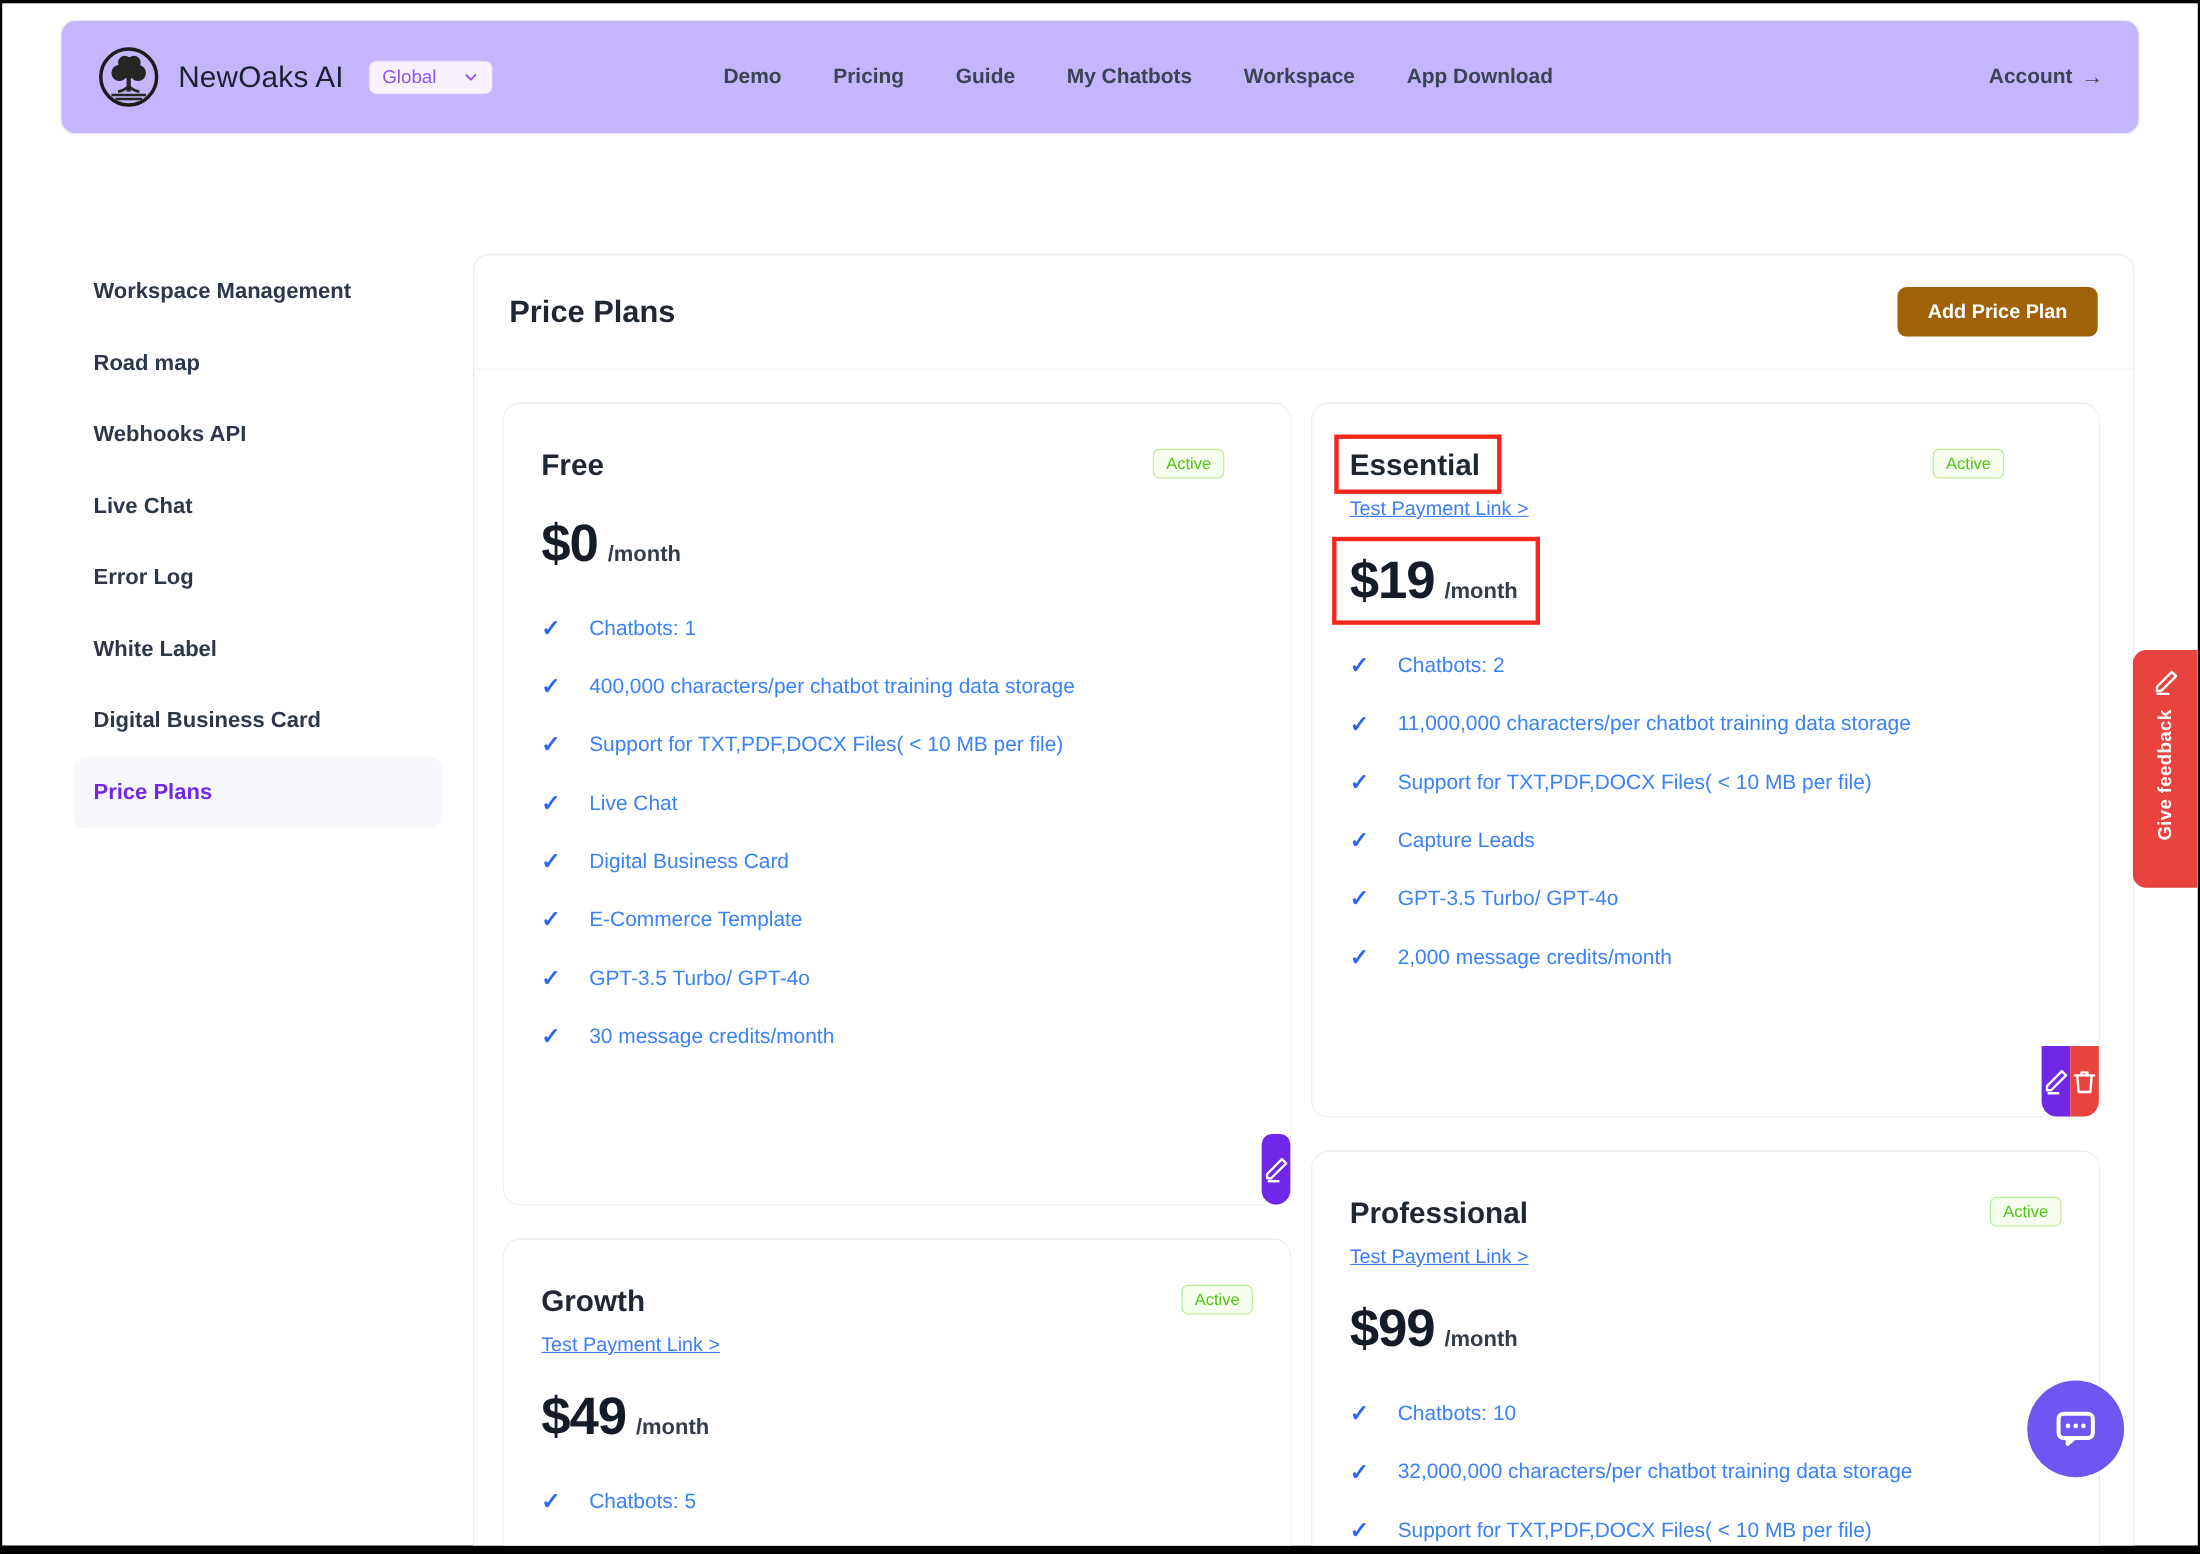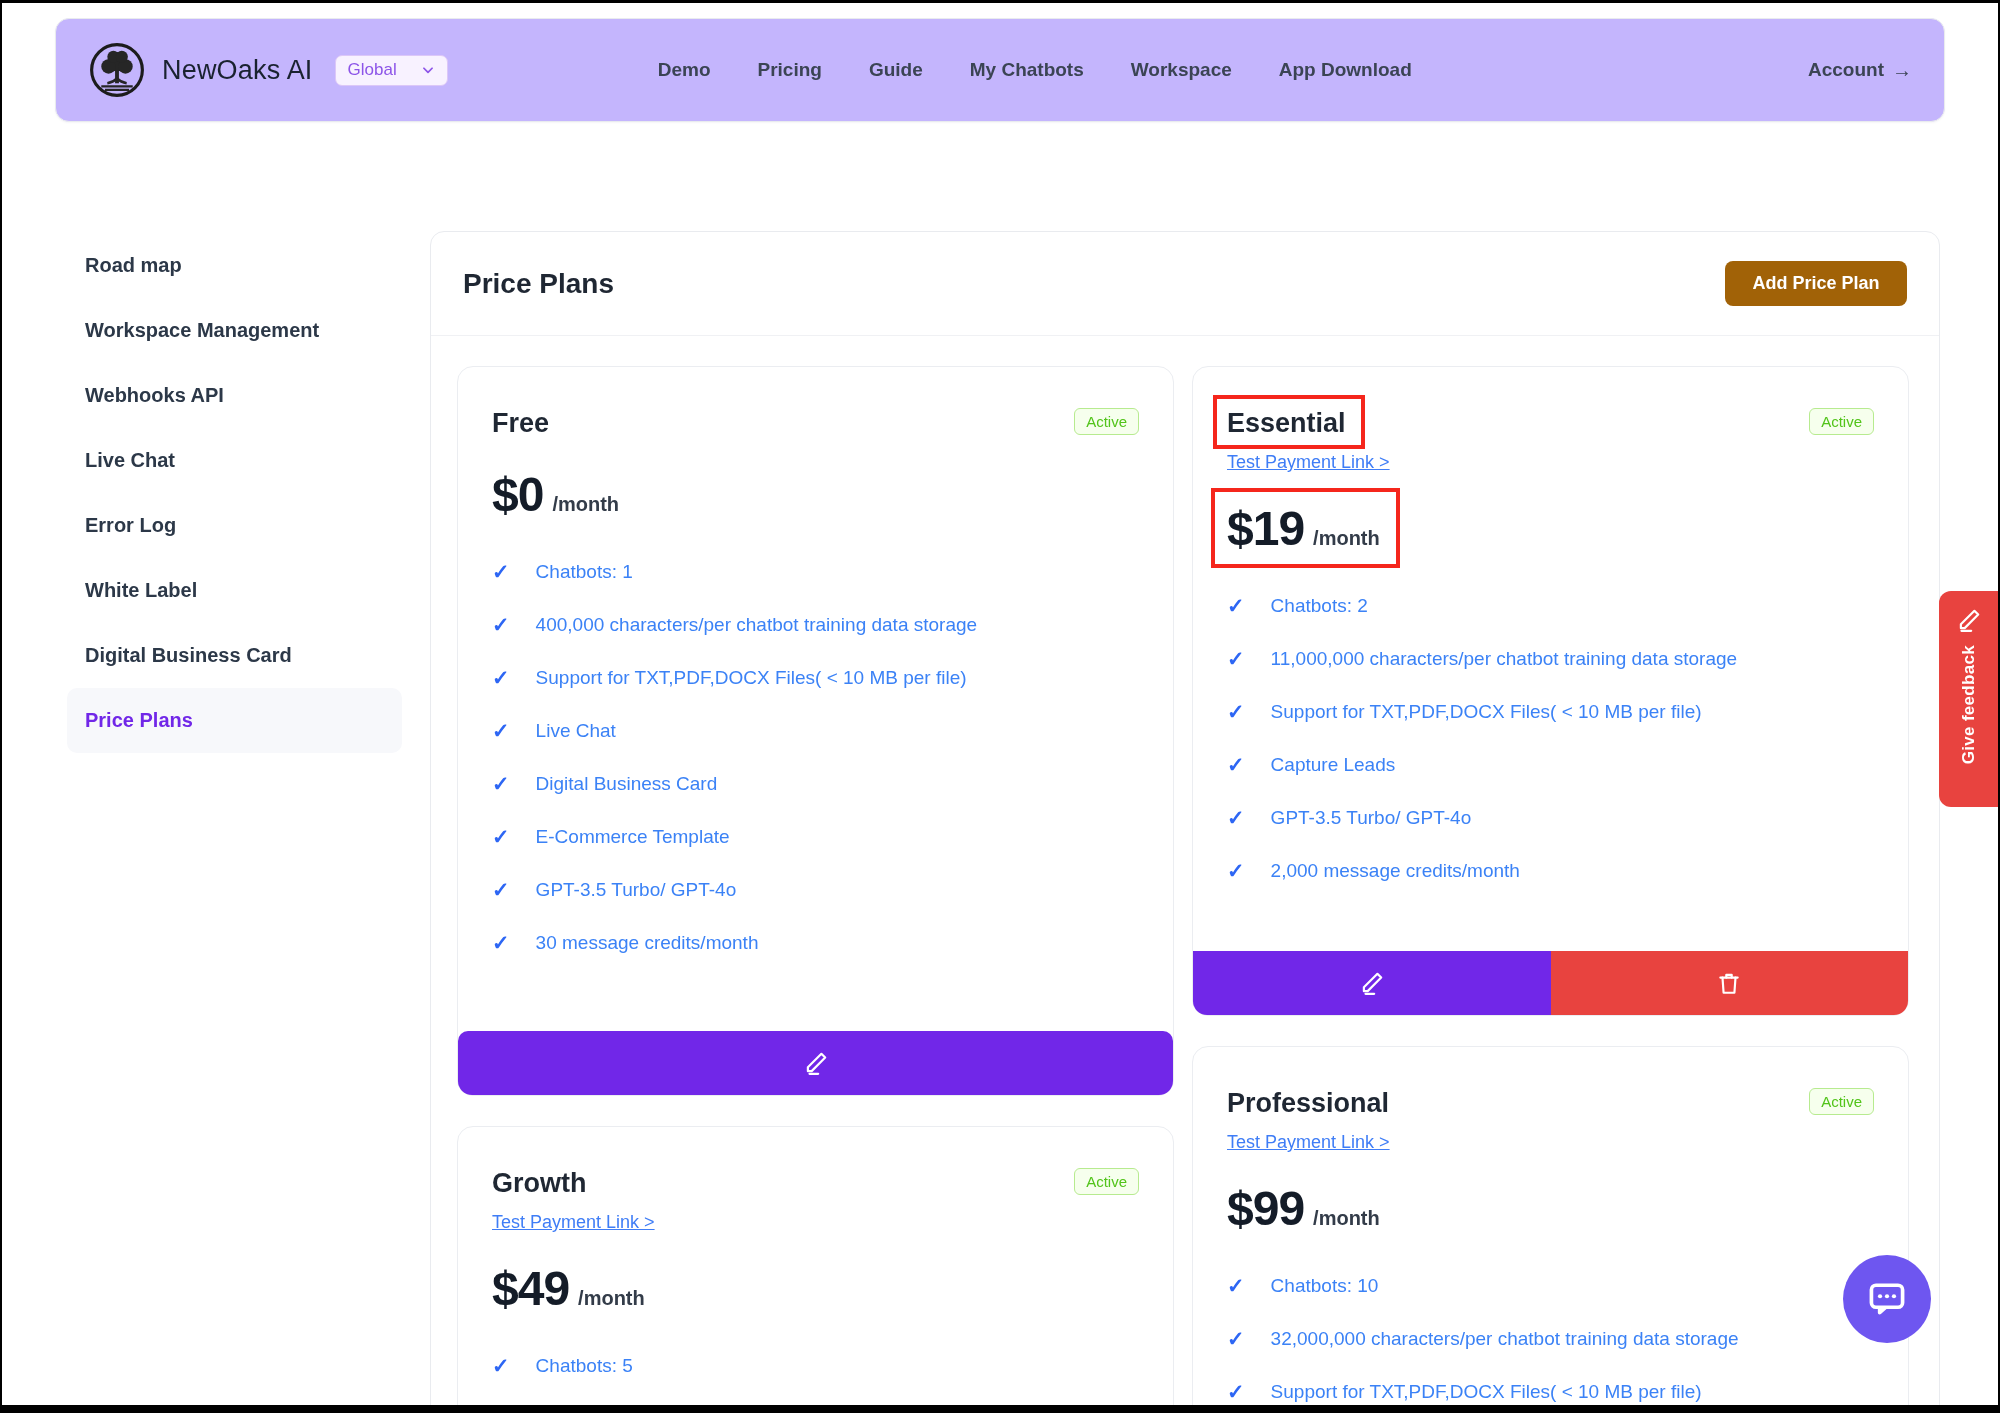--- a/index.html
+++ b/index.html
@@ -193,8 +193,8 @@
   </div>
 
   <div class="sidebar" data-name="sidebar">
+      <div class="side-item" data-name="sidebar-item-workspace-management">Workspace Management</div>
       <div class="side-item" data-name="sidebar-item-road-map">Road map</div>
-      <div class="side-item" data-name="sidebar-item-workspace-management">Workspace Management</div>
       <div class="side-item" data-name="sidebar-item-webhooks-api">Webhooks API</div>
       <div class="side-item" data-name="sidebar-item-live-chat">Live Chat</div>
       <div class="side-item" data-name="sidebar-item-error-log">Error Log</div>

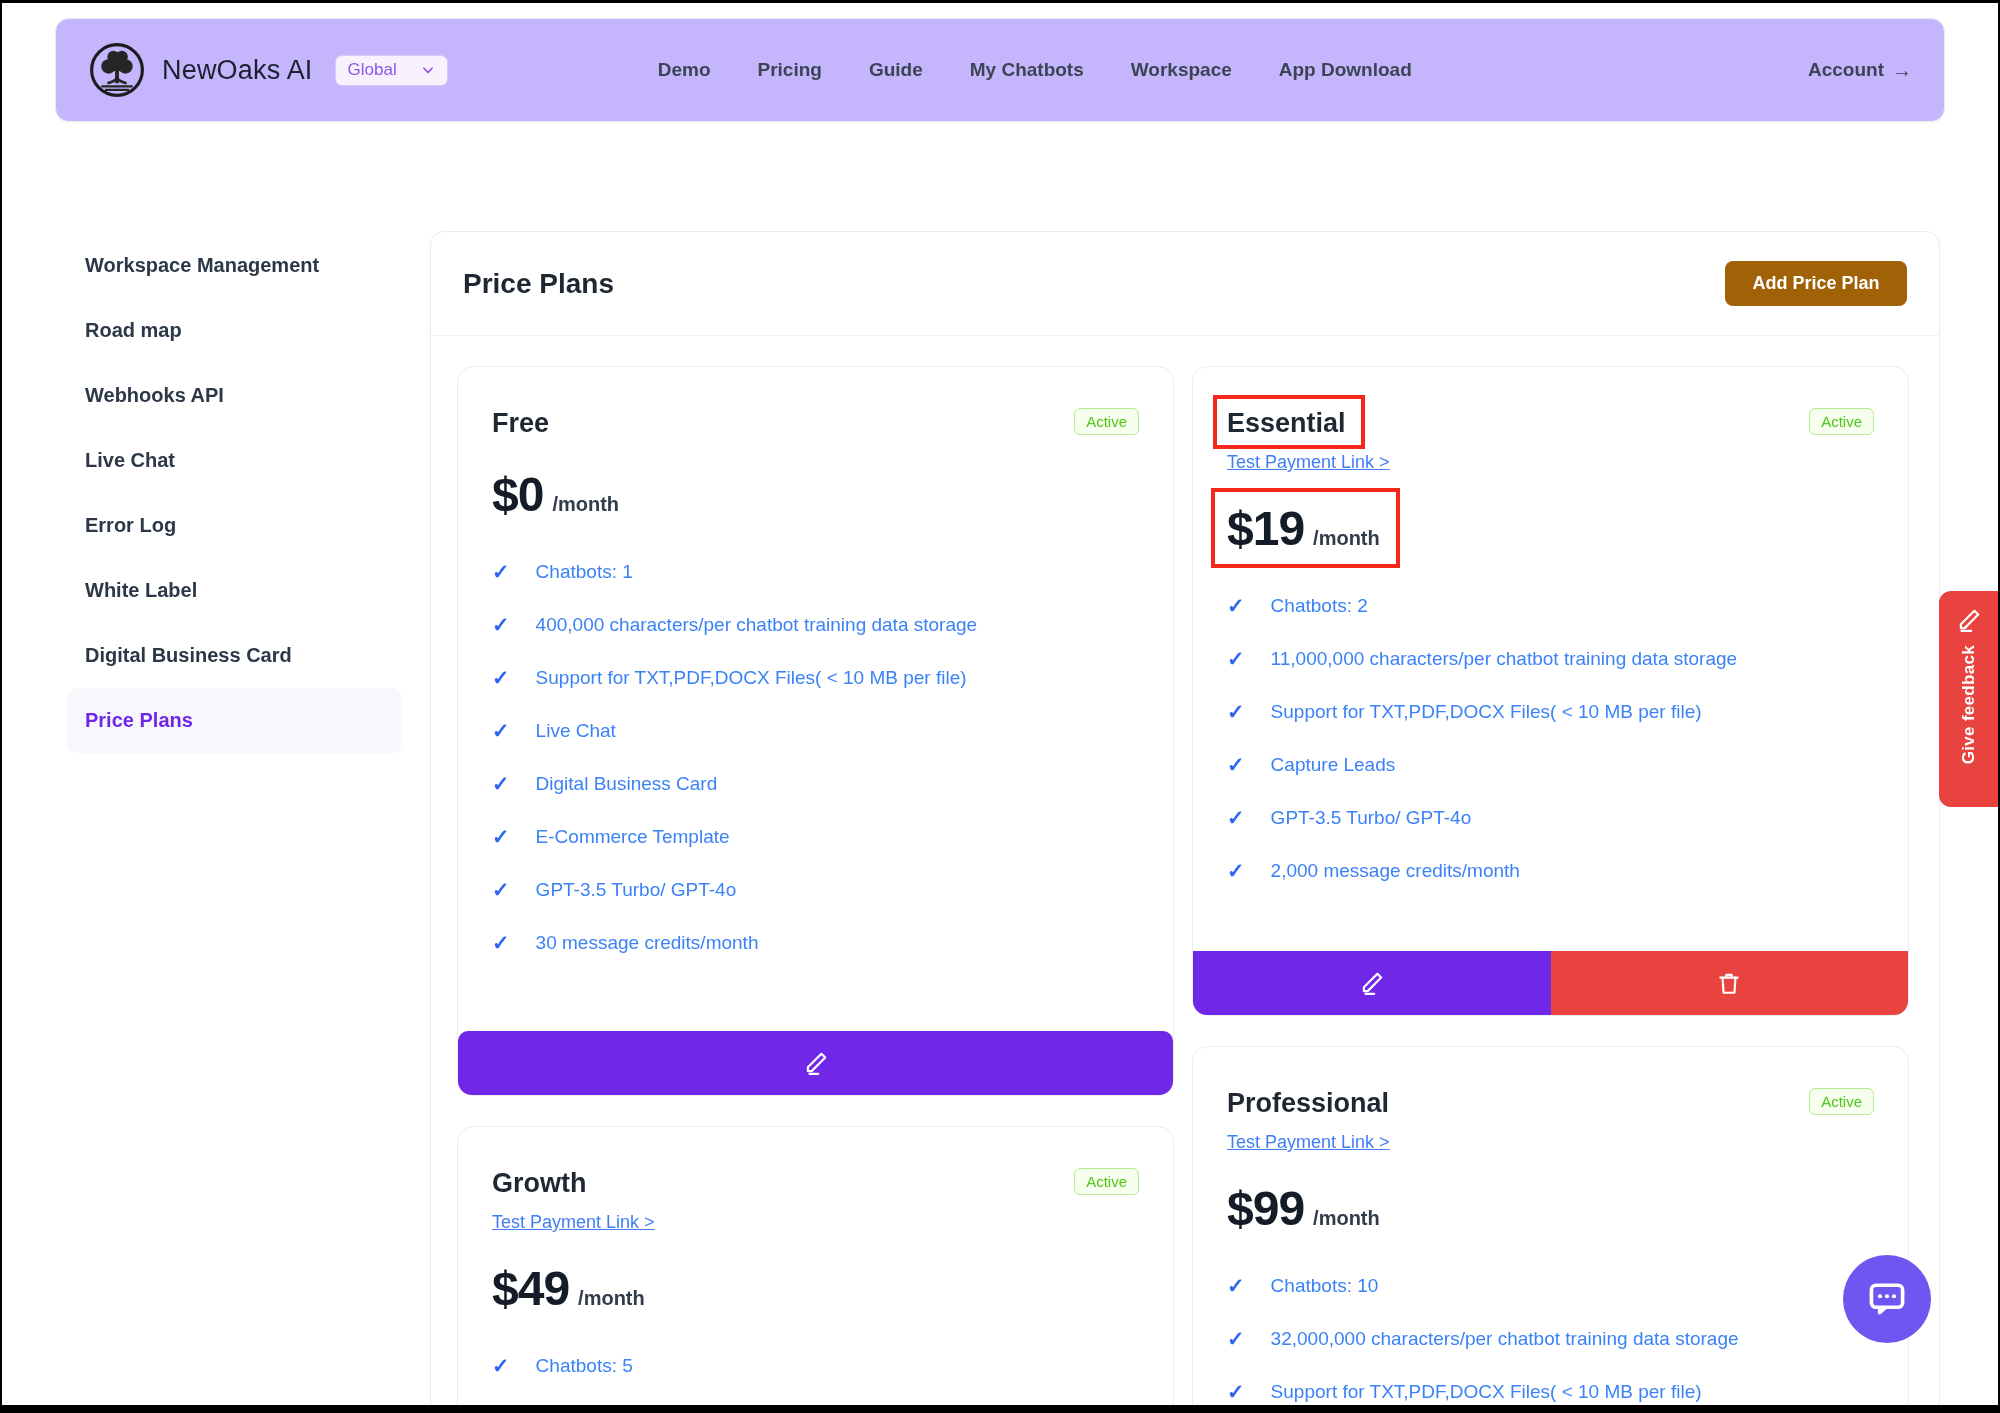--- a/index.html
+++ b/index.html
@@ -85,7 +85,7 @@
   .plan {
     position:relative; background:#fff;
     border:1.5px solid #ebedf1; border-radius:16px;
-    display:flex; flex-direction:column;
+    display:flex; flex-direction:row;
   }
   .plan-body { padding:38px 34px 0; flex:1; display:flex; flex-direction:column; }
   .plan-head { display:flex; justify-content:space-between; align-items:flex-start; }

